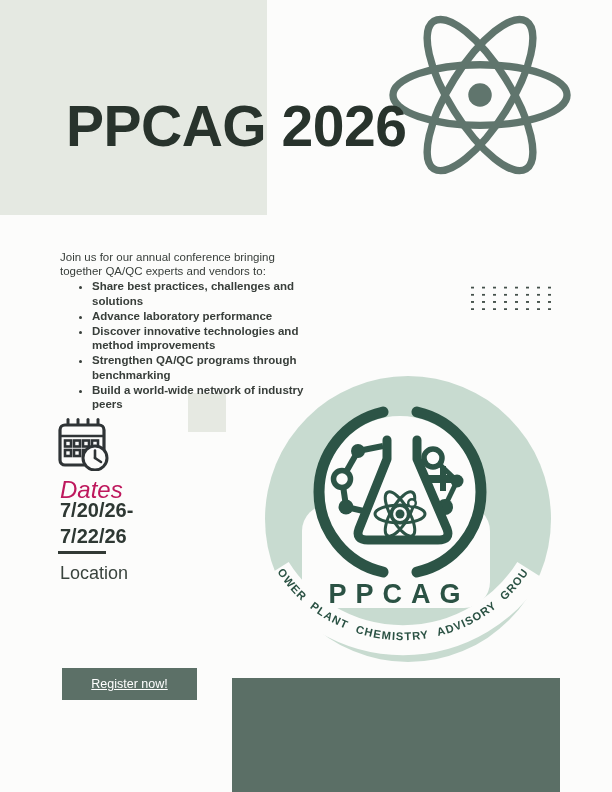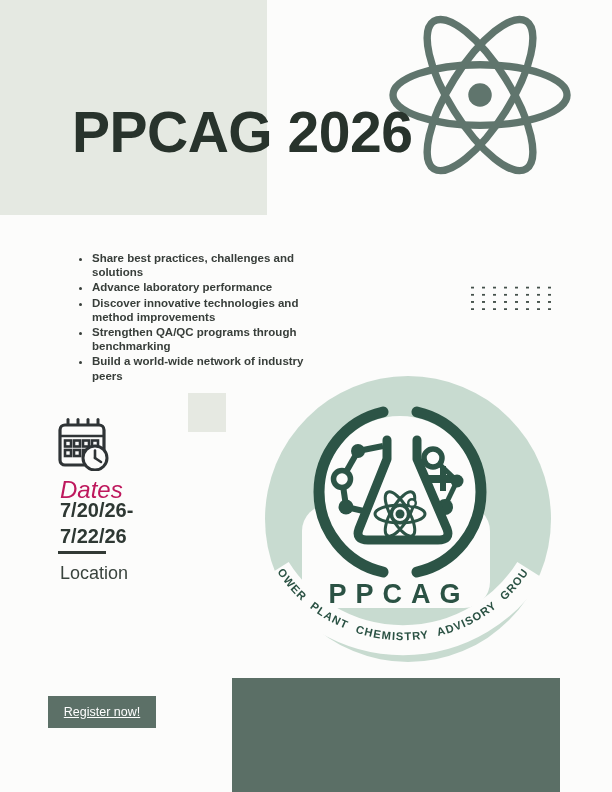--- a/index.html
+++ b/index.html
@@ -65,7 +65,7 @@
     <circle cx="99" cy="89" r="12" fill="#60756d"></circle>
   </svg>
 
-  <h1 class="abs page-title" style="margin:12px">PPCAG 2026</h1>
+  <h1 class="abs page-title" style="margin:6px">PPCAG 2026</h1>
 
   <div class="abs intro">
     <ul>

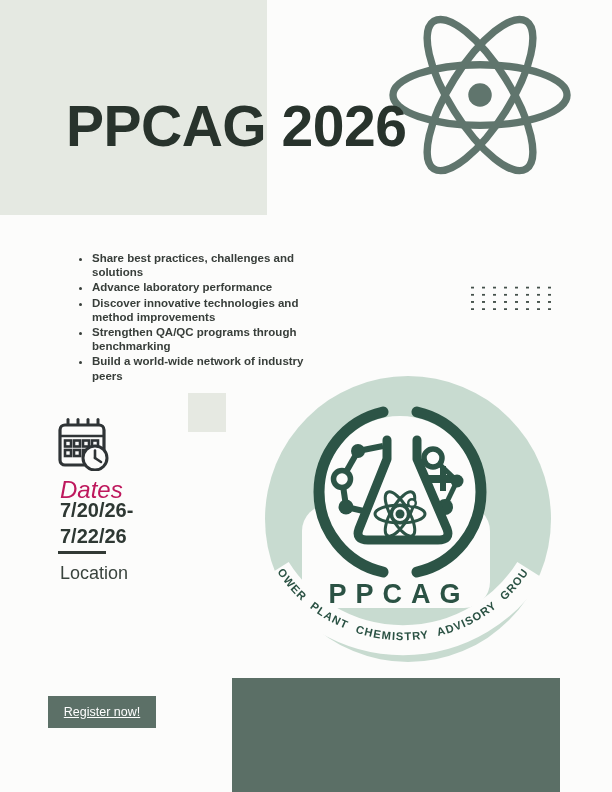--- a/index.html
+++ b/index.html
@@ -68,6 +68,7 @@
   <h1 class="abs page-title" style="margin:6px">PPCAG 2026</h1>
 
   <div class="abs intro">
+    <p>Join us for our annual conference bringing together QA/QC experts and vendors to:</p>
     <ul>
       <li>Share best practices, challenges and solutions</li>
       <li>Advance laboratory performance</li>

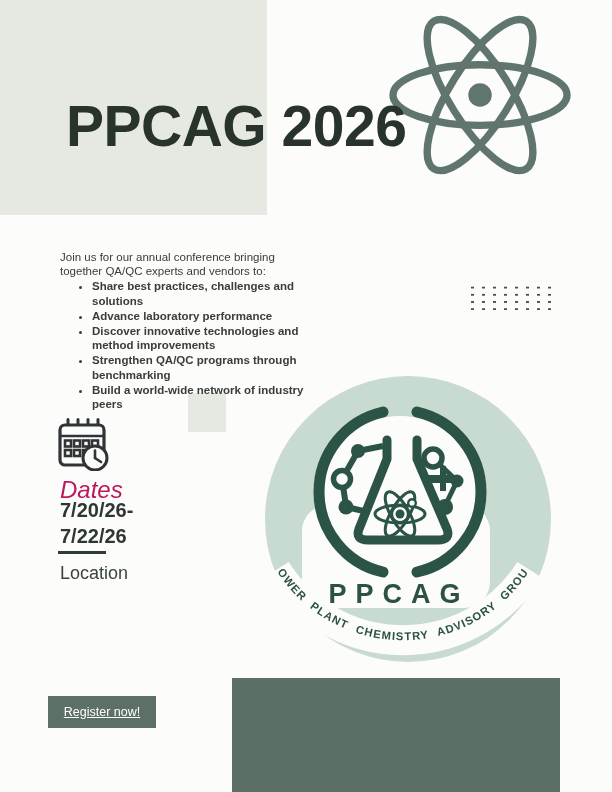--- a/index.html
+++ b/index.html
@@ -41,9 +41,9 @@
     font-weight:bold;line-height:22px;color:#2e3833;white-space:pre-line;
   }
   .register-btn{
-    position:absolute;left:48px;top:668px;width:108px;height:32px;
+    position:absolute;left:62px;top:668px;width:135px;height:32px;
     background:#5c7067;color:#ffffff;border:none;font-family:"Liberation Sans",sans-serif;
-    font-size:12.5px;text-decoration:underline;cursor:pointer;margin-top:28px;
+    font-size:12.5px;text-decoration:underline;cursor:pointer;
   }
   .logo{left:258px;top:368px;width:304px;height:300px;}
   .footer-rect{left:232px;top:678px;width:328px;height:114px;background:#5b6f66;}

